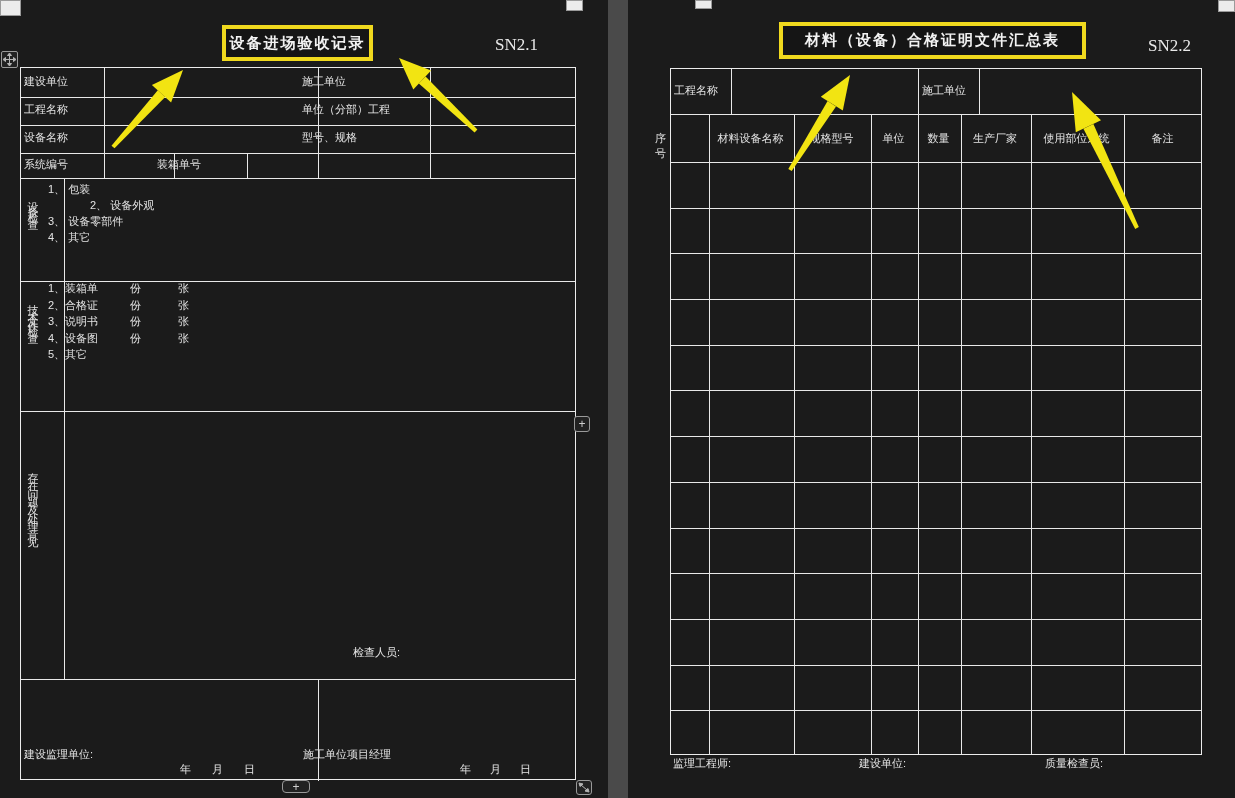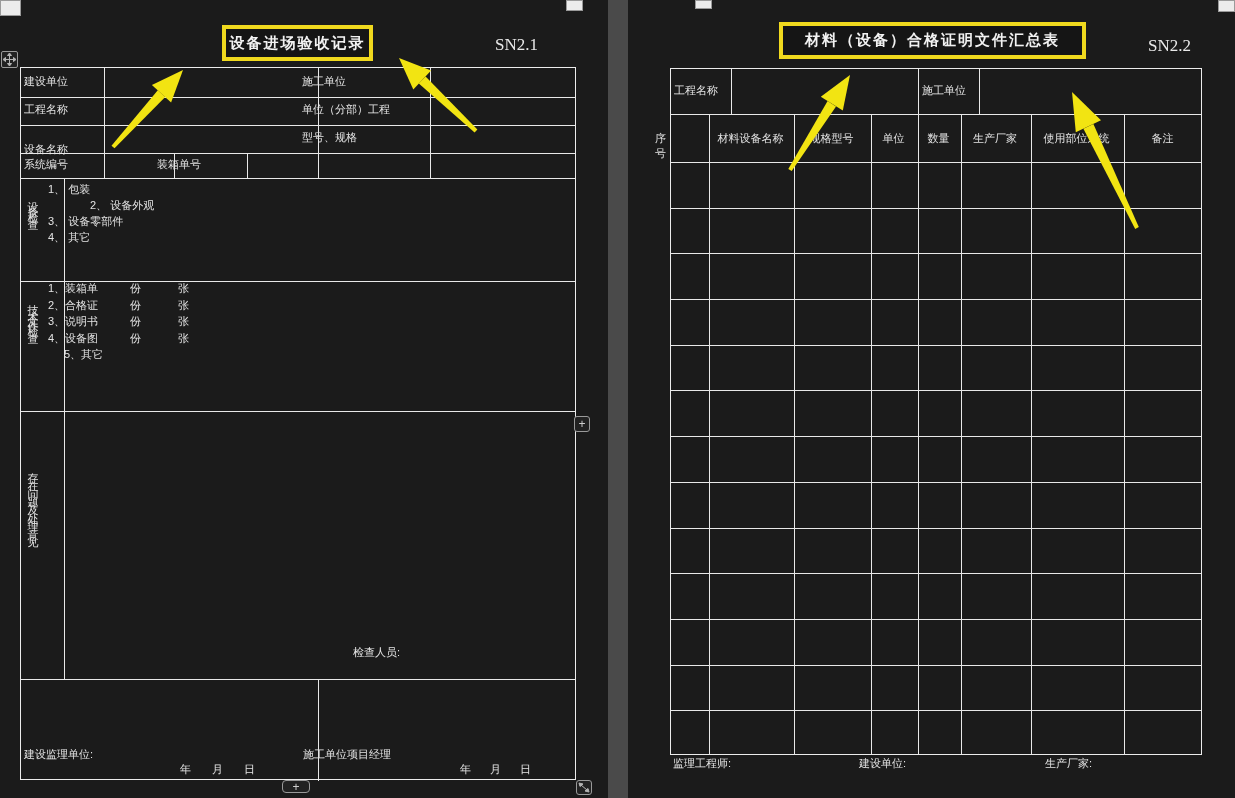--- a/index.html
+++ b/index.html
@@ -57,7 +57,7 @@
     <div class="lbl" style="left:302px;top:75px;">施工单位</div>
     <div class="lbl" style="left:24px;top:103px;">工程名称</div>
     <div class="lbl" style="left:302px;top:103px;">单位（分部）工程</div>
-    <div class="lbl" style="left:24px;top:143px;">设备名称</div>
+    <div class="lbl" style="left:24px;top:131px;">设备名称</div>
     <div class="lbl" style="left:302px;top:131px;">型号、规格</div>
     <div class="lbl" style="left:24px;top:158px;">系统编号</div>
     <div class="lbl" style="left:157px;top:158px;">装箱单号</div>

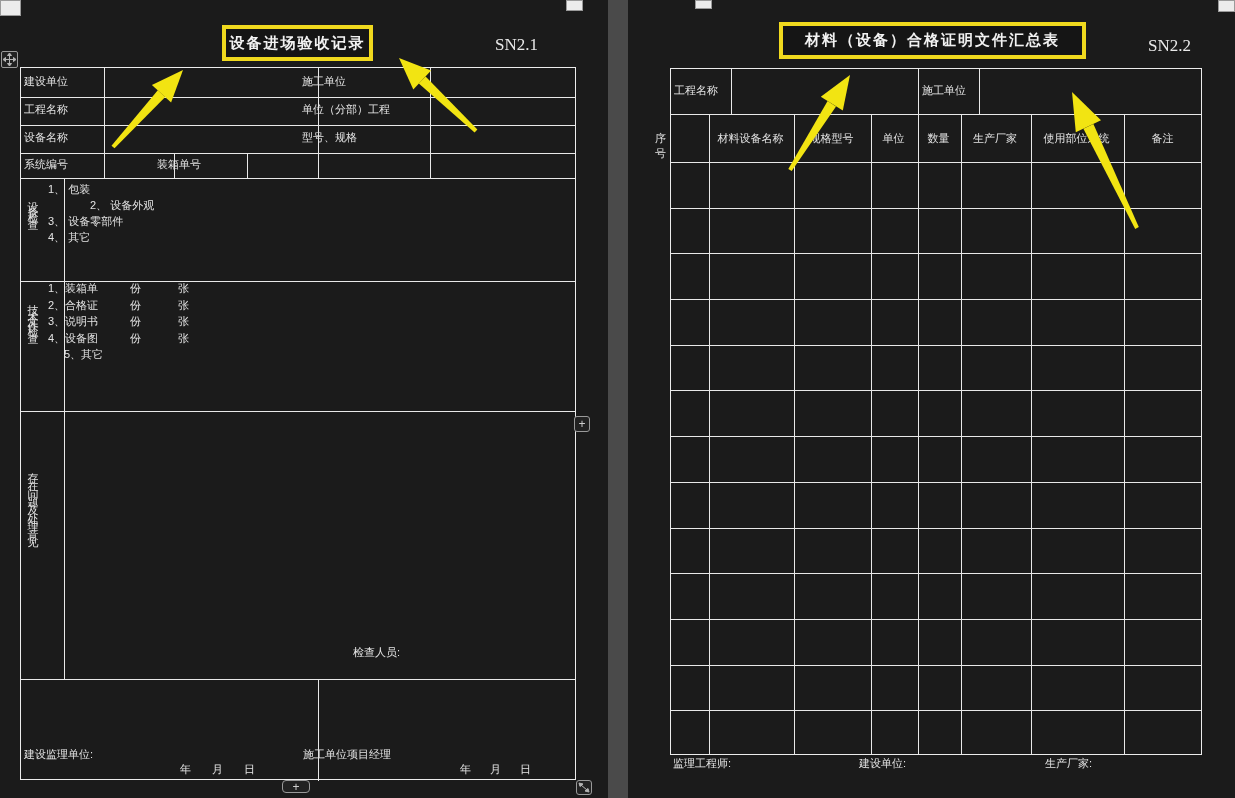--- a/index.html
+++ b/index.html
@@ -81,7 +81,7 @@
     <div class="lbl" style="left:48px;top:332px;">4、设备图</div>
     <div class="lbl" style="left:130px;top:332px;">份</div>
     <div class="lbl" style="left:178px;top:332px;">张</div>
-    <div class="lbl" style="left:48px;top:348px;margin-left:16px;">5、其它</div>
+    <div class="lbl" style="left:48px;top:348px;">5、其它</div>
 
     <div class="vlabel" style="left:25px;top:464px;height:185px;letter-spacing:8px;">存在问题及处理意见</div>
     <div class="lbl" style="left:353px;top:646px;">检查人员:</div>

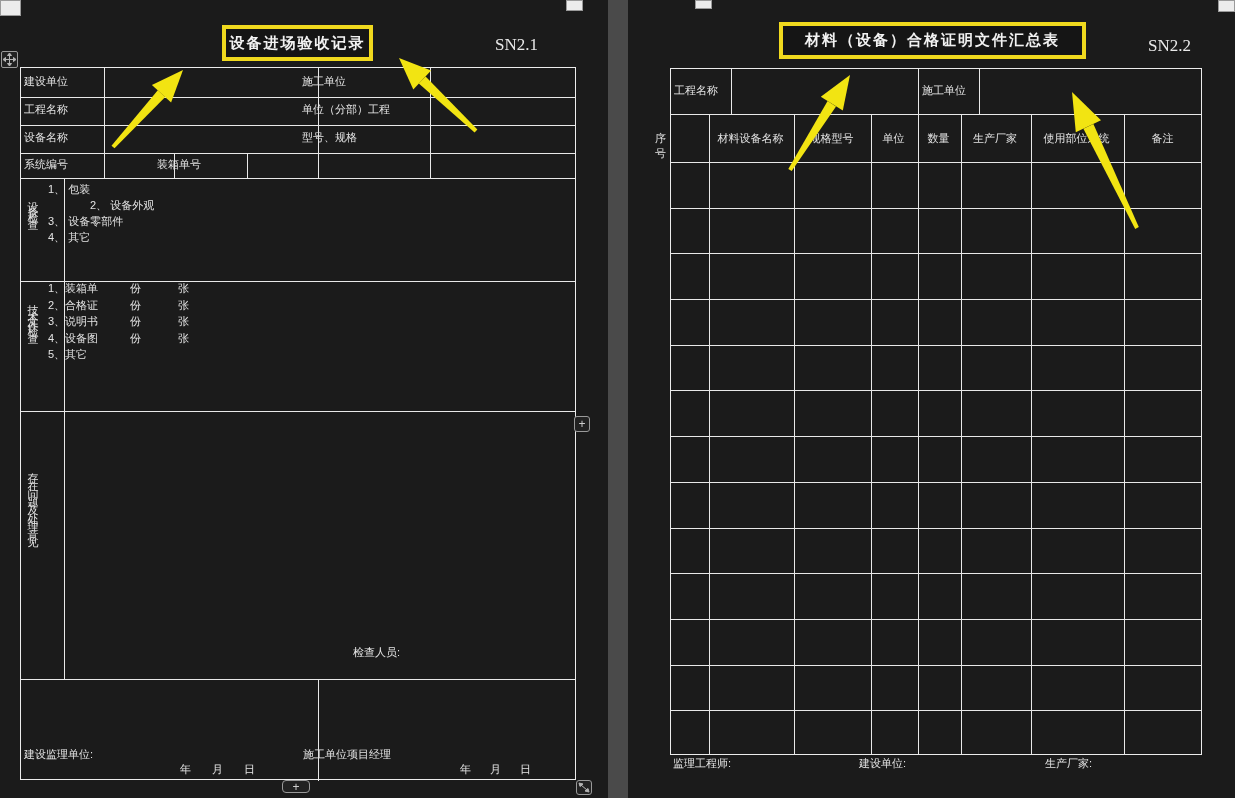--- a/index.html
+++ b/index.html
@@ -179,7 +179,7 @@
 
     <div class="lbl" style="left:45px;top:757px;">监理工程师:</div>
     <div class="lbl" style="left:231px;top:757px;">建设单位:</div>
-    <div class="lbl" style="left:417px;top:757px;">生产厂家:</div>
+    <div class="lbl" style="left:417px;top:757px;">质量检查员:</div>
 
     <div class="marker" style="left:67px;top:0;width:17px;height:9px;"></div>
     <div class="marker" style="left:590px;top:0;width:17px;height:12px;"></div>

